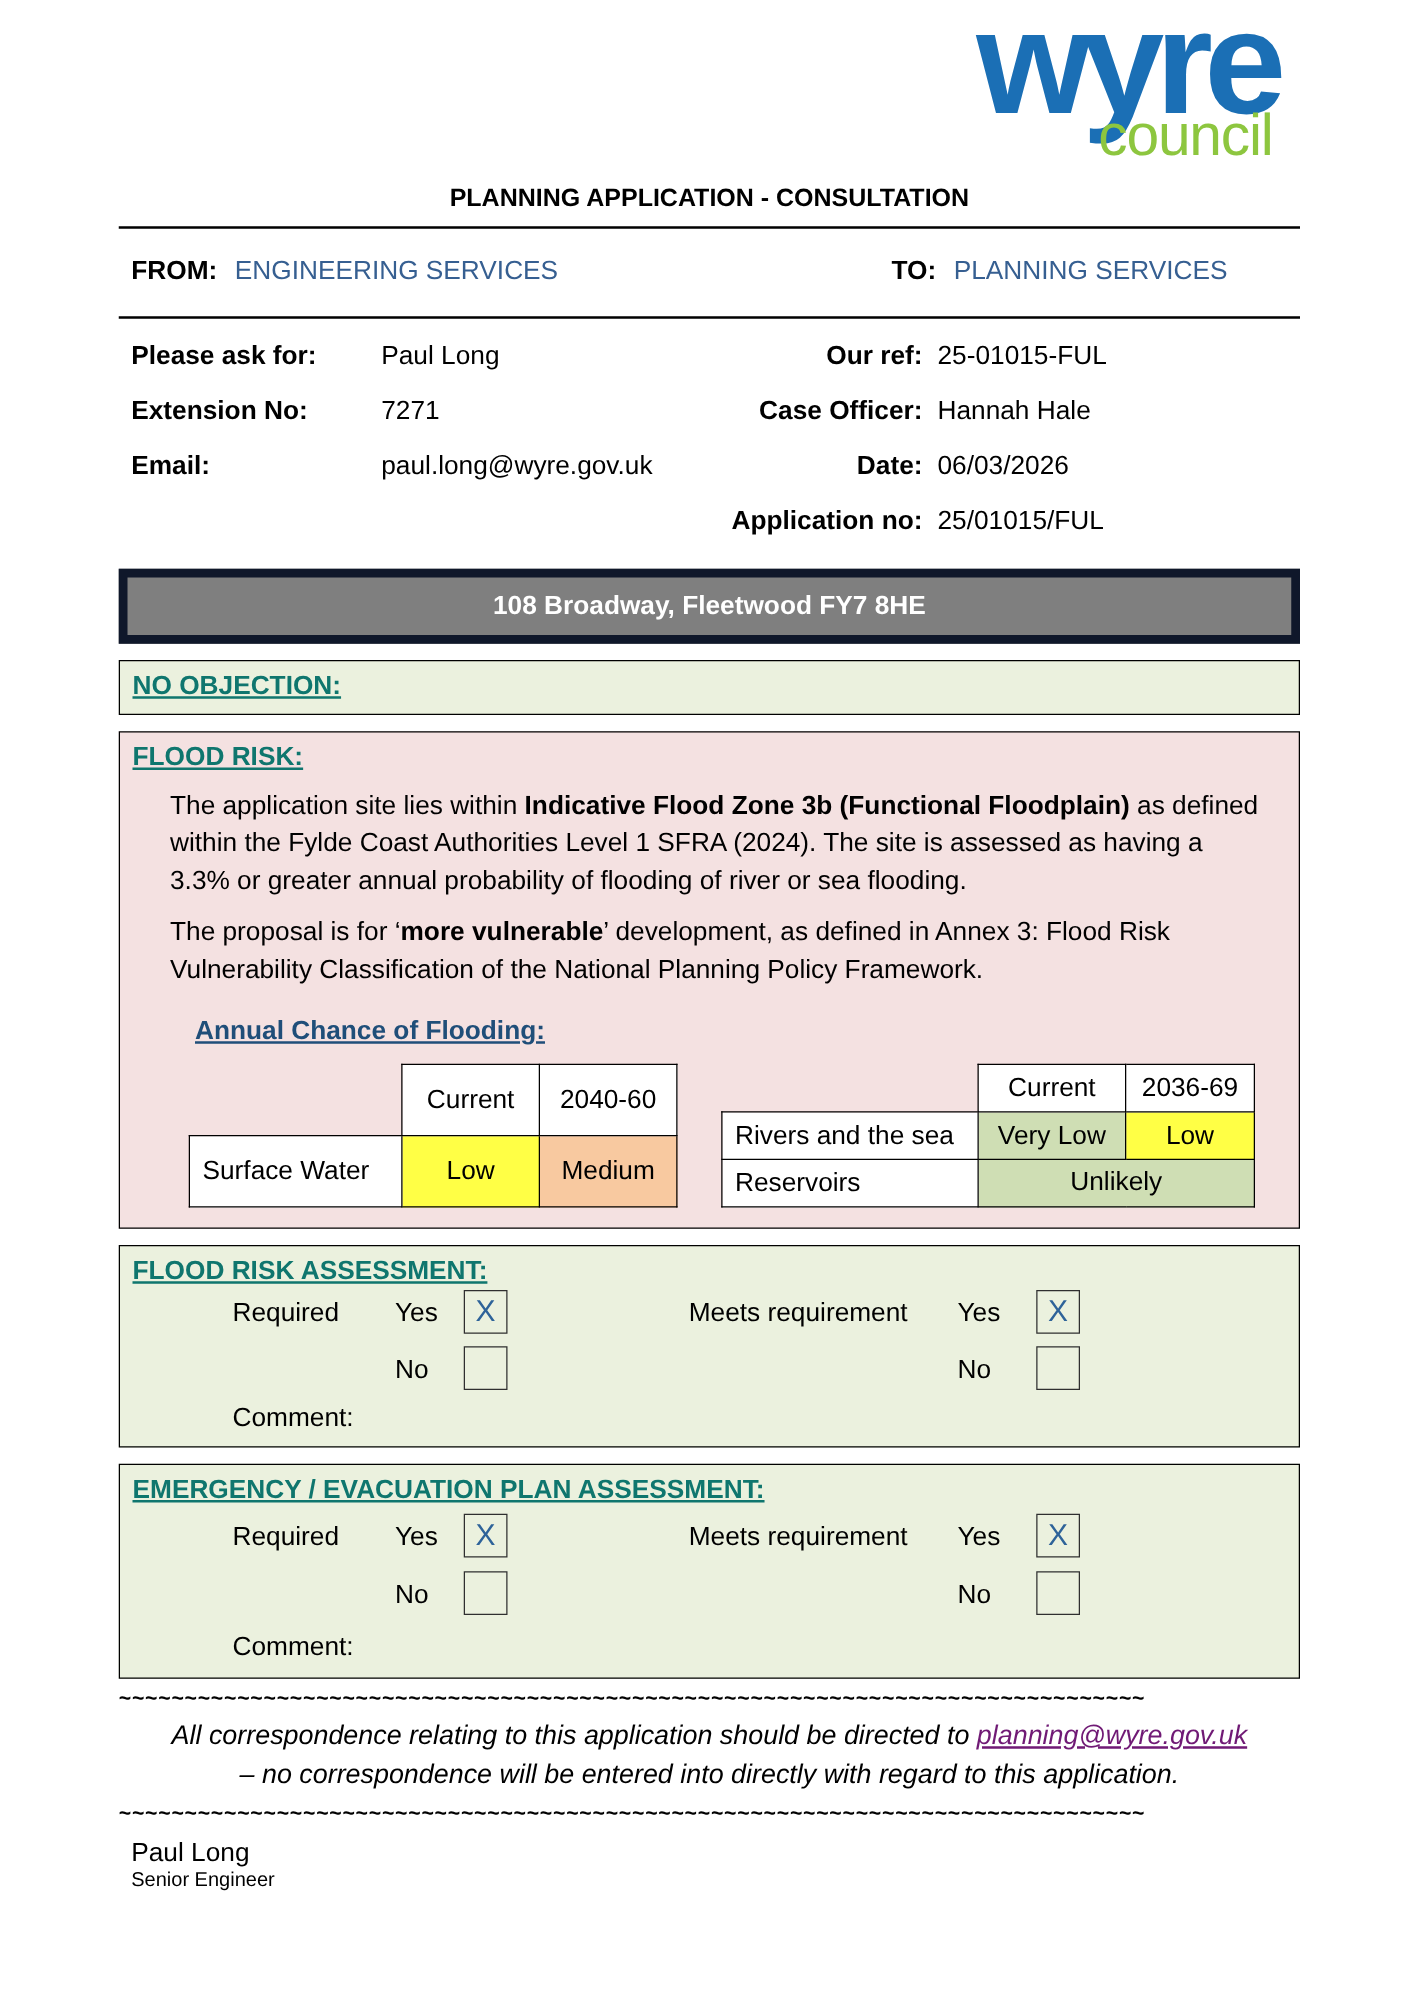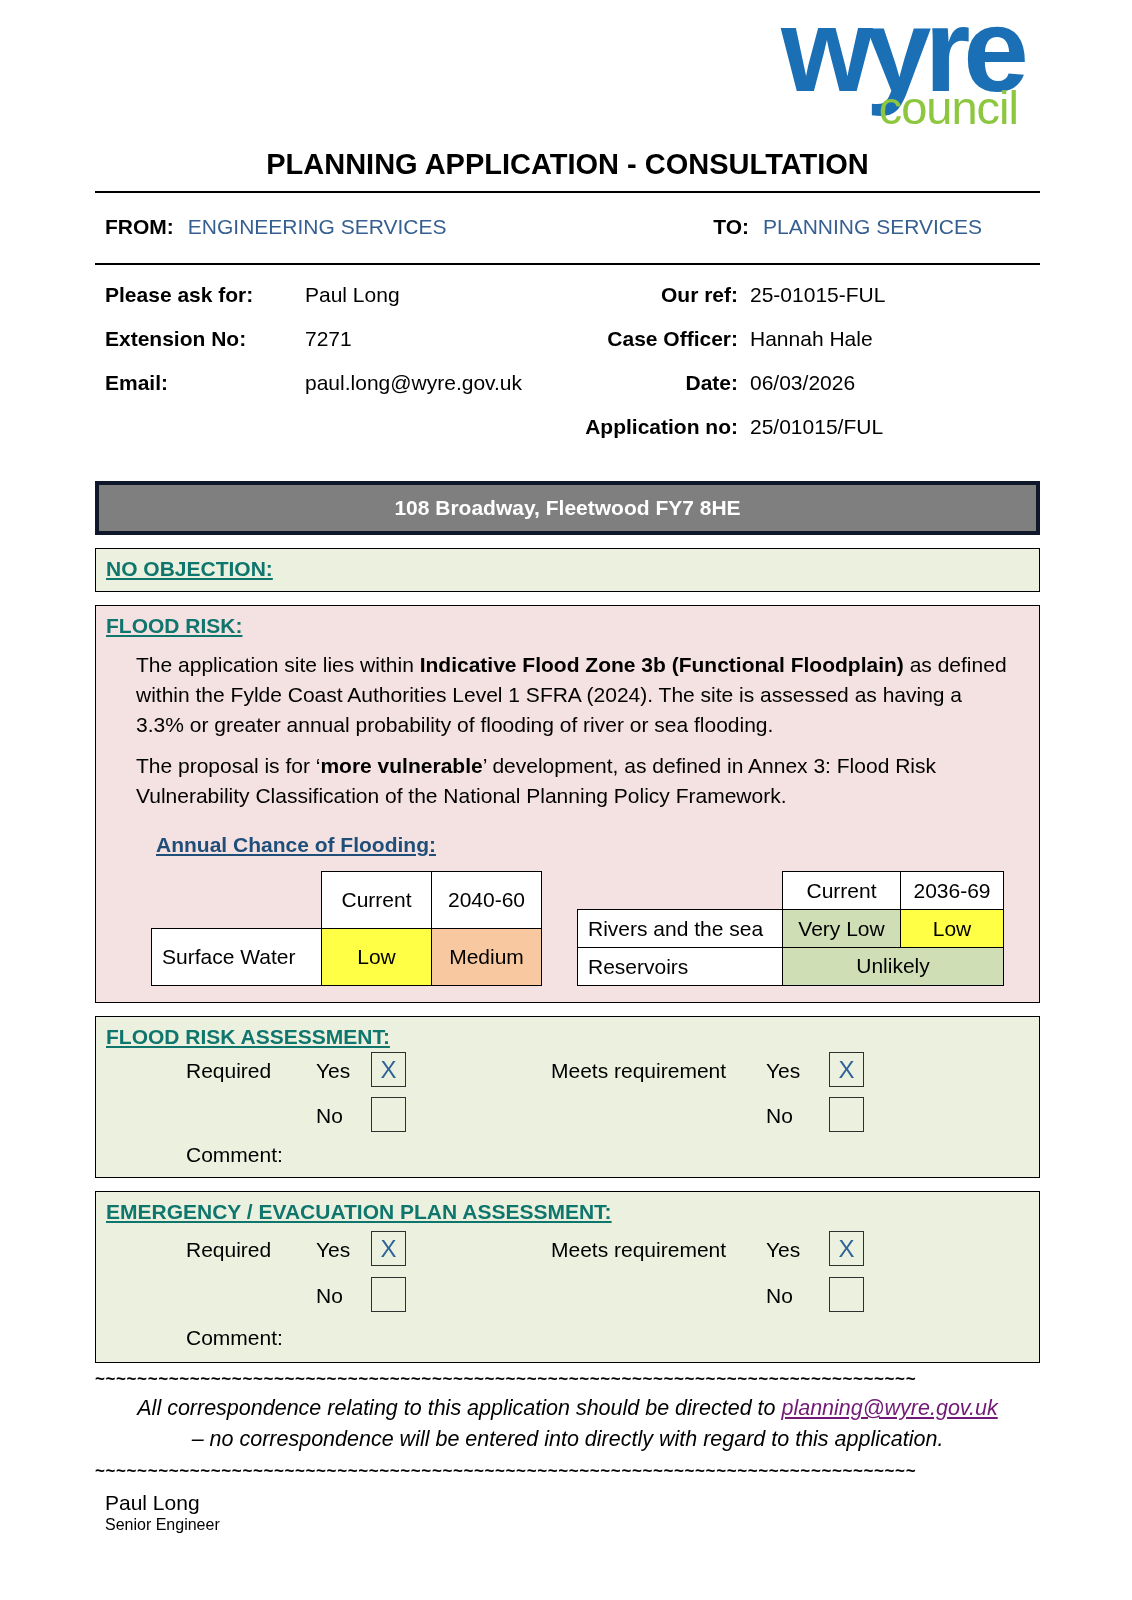--- a/index.html
+++ b/index.html
@@ -52,7 +52,7 @@
   .doc-title {
     margin-top: 148px;
     text-align: center;
-    font-size: 29px;
+    font-size: 20px;
     font-weight: 700;
     letter-spacing: 0px;
   }

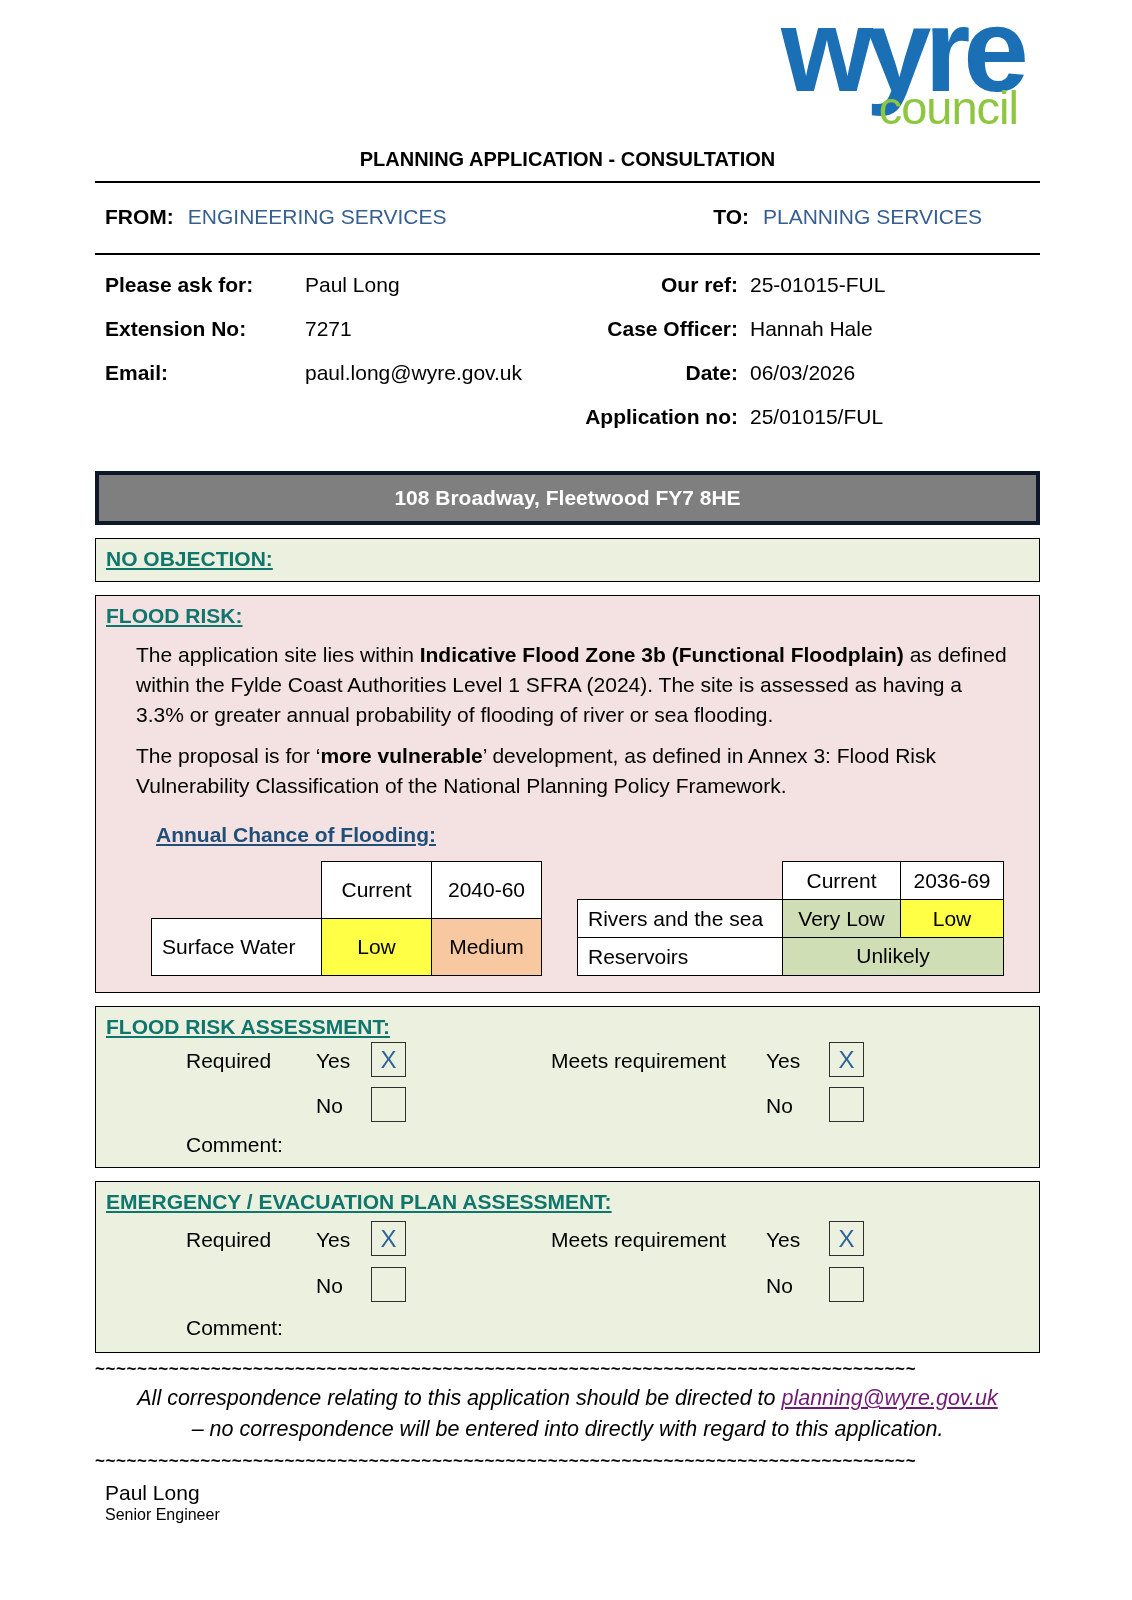--- a/index.html
+++ b/index.html
@@ -94,9 +94,9 @@
 
   
   .address-bar {
-    margin-top: 28px;
+    margin-top: 12px;
     background: #7f7f7f;
-    border: 4px solid #0f172a;
+    border: 7px solid #0f172a;
     color: #ffffff;
     font-weight: 700;
     font-size: 21px;

